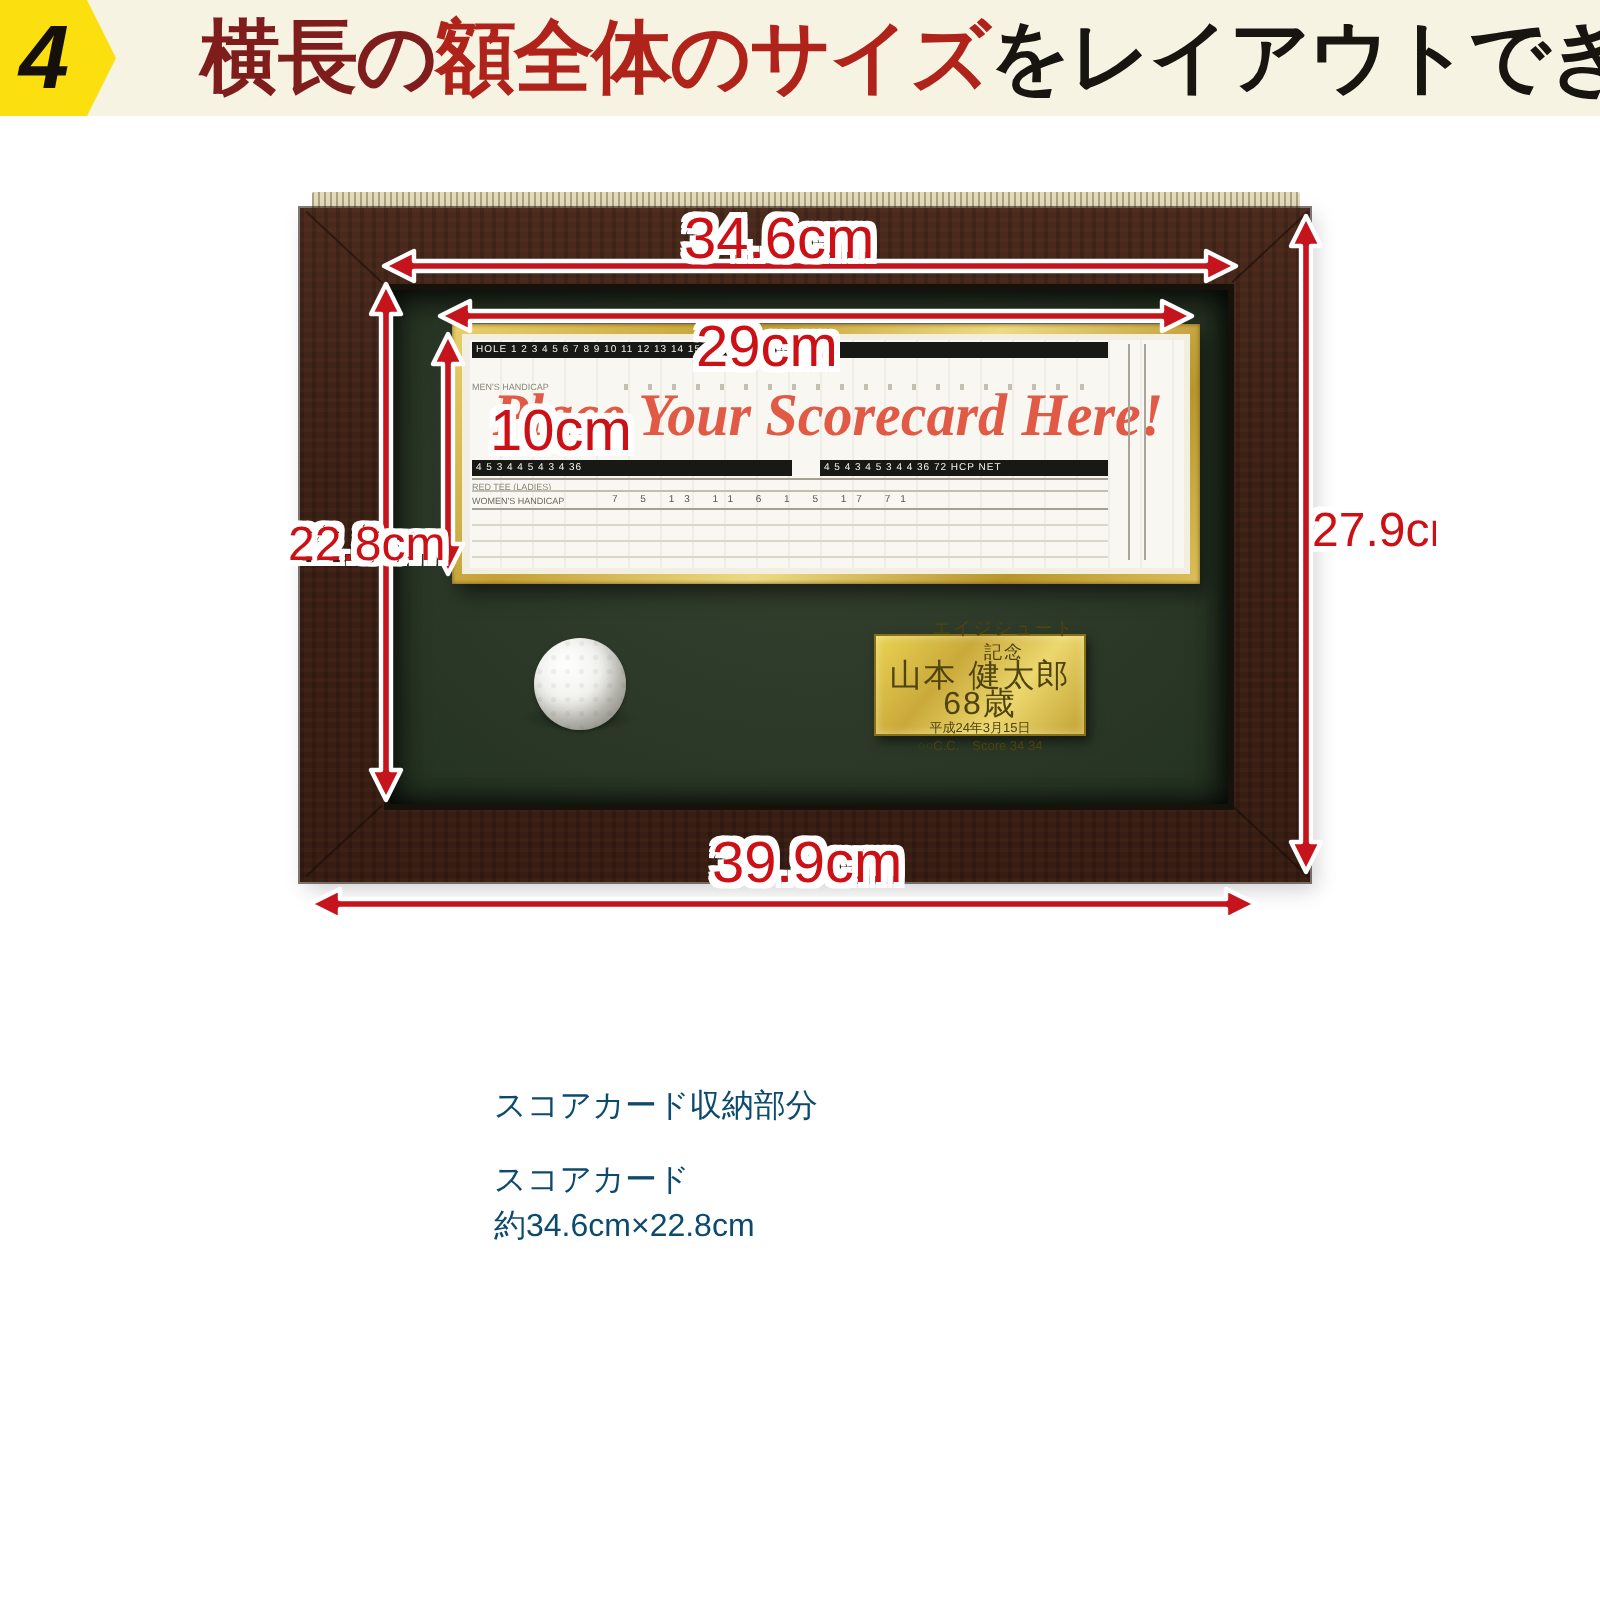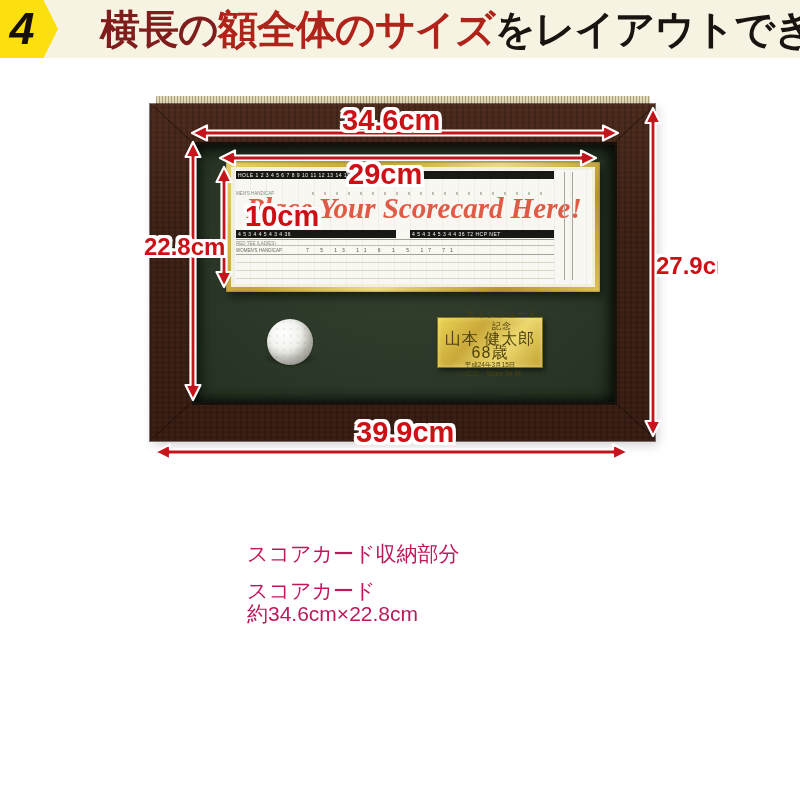--- a/index.html
+++ b/index.html
@@ -93,7 +93,7 @@
 
   
   svg.dim-arrow { position:absolute; z-index:5; overflow:visible; }
-  .dim-label { position:absolute; z-index:6; font-weight:bold; color:#cc1016; white-space:nowrap;
+  .dim-label { position:absolute; z-index:6; font-weight:normal; color:#cc1016; white-space:nowrap;
       -webkit-text-stroke:0; 
       text-shadow:-3px -3px 0 #fff, 3px -3px 0 #fff, -3px 3px 0 #fff, 3px 3px 0 #fff,
                   -3px 0 0 #fff, 3px 0 0 #fff, 0 -3px 0 #fff, 0 3px 0 #fff,

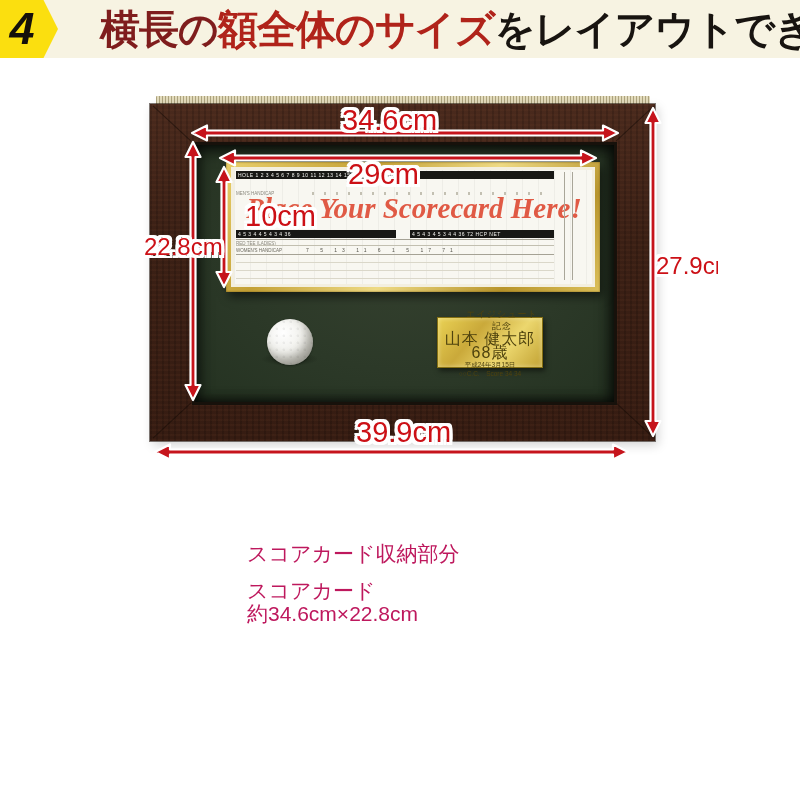--- a/index.html
+++ b/index.html
@@ -103,7 +103,7 @@
   .lbl-glass-w { left:342px; top:104px; }
   .lbl-card-w  { left:348px; top:158px; }
   .lbl-card-h  { left:220px; top:200px;margin-left:25px; }
-  .lbl-glass-h { left:144px; top:233px; }
+  .lbl-glass-h { left:144px; top:259px; }
   .lbl-frame-h { left:656px; top:252px; width:62px; overflow:hidden; }
   .lbl-frame-w { left:356px; top:416px; }
 

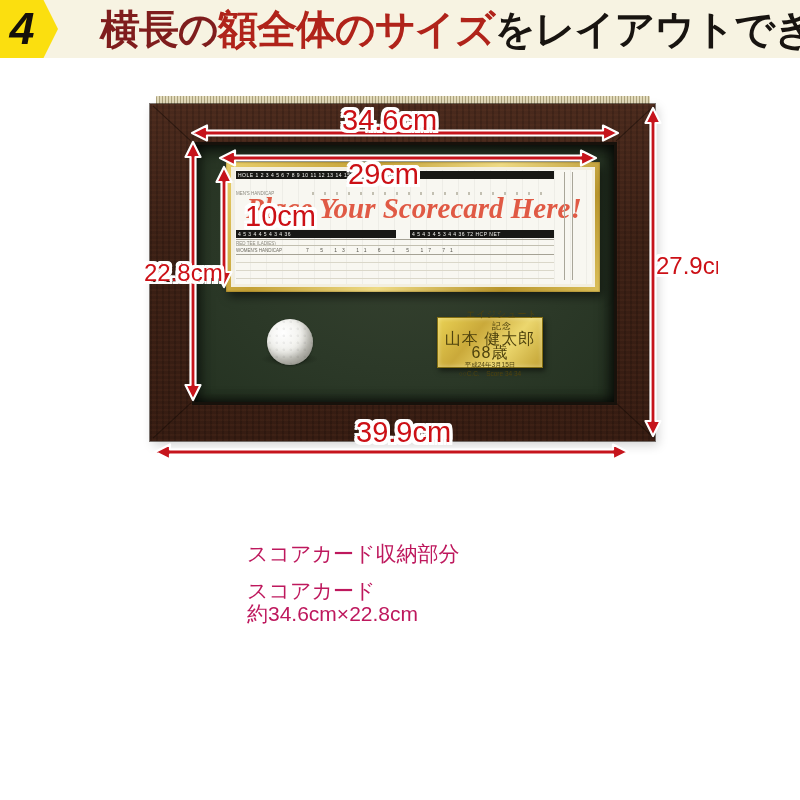--- a/index.html
+++ b/index.html
@@ -108,7 +108,7 @@
   .lbl-frame-w { left:356px; top:416px; }
 
   
-  .specs { position:absolute; left:247px; top:542px; font-size:21px; line-height:23px; color:#be185d; }
+  .specs { position:absolute; left:247px; top:542px; font-size:16px; line-height:23px; color:#0c4a6e; }
   .spec-group { margin-bottom:14px; }
 </style>
 </head>

